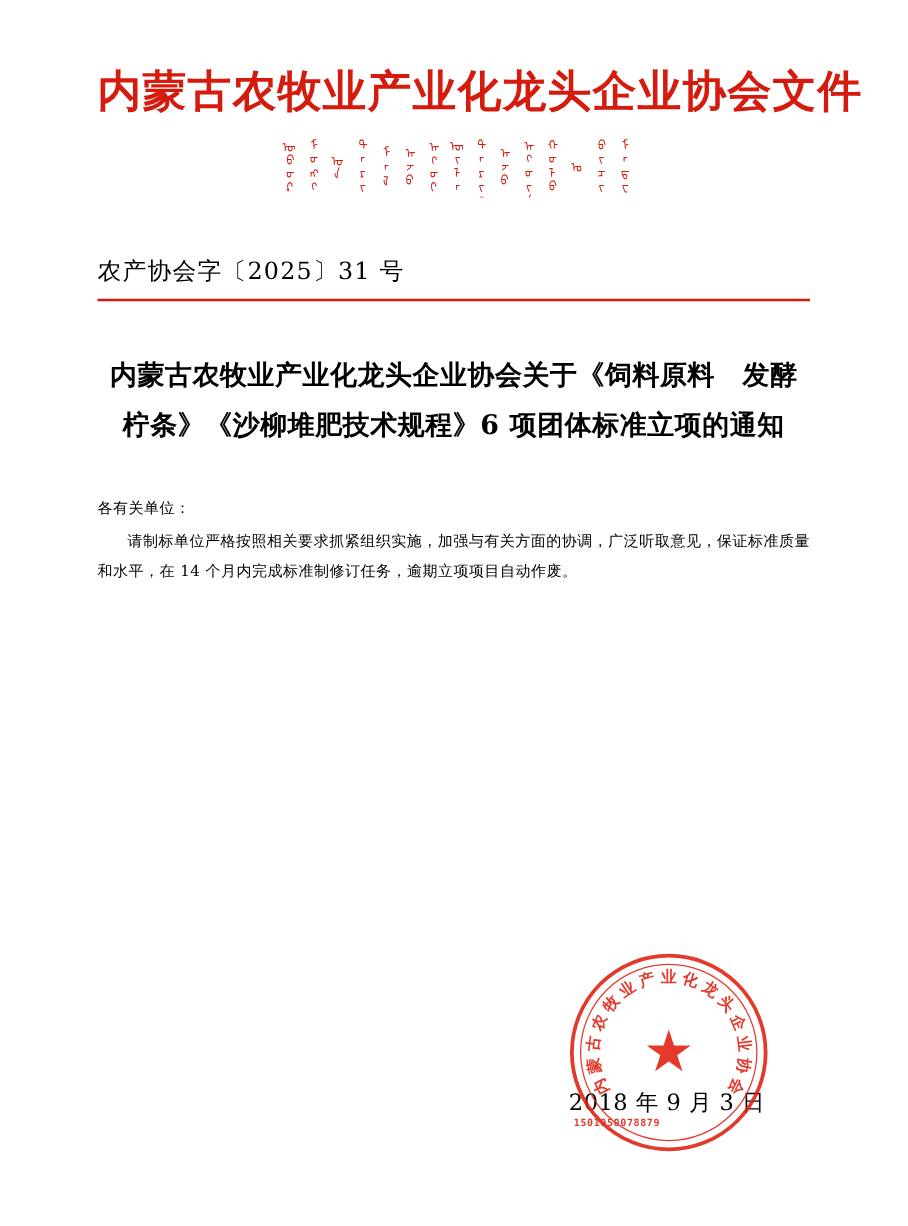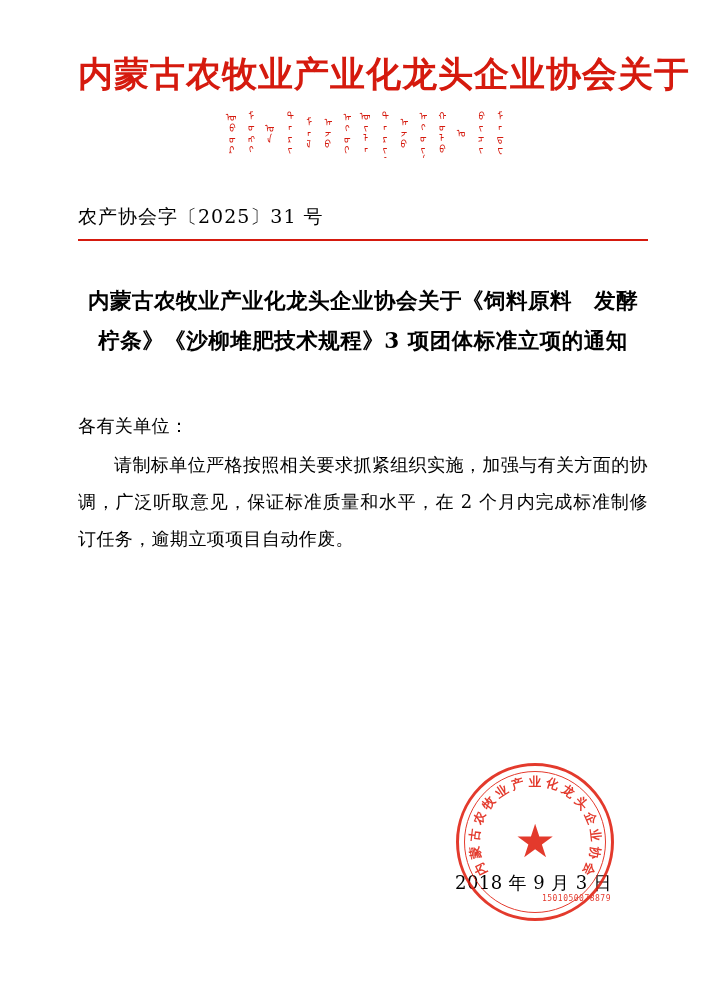--- a/index.html
+++ b/index.html
@@ -175,7 +175,7 @@
 <div class="page">
 
   <div class="letterhead">
-    <div class="letterhead-title">内蒙古农牧业产业化龙头企业协会关于</div>
+    <div class="letterhead-title">内蒙古农牧业产业化龙头企业协会文件</div>
     <div class="letterhead-mongolian">
         <span class="mong-col">ᠦᠪᠦᠷ</span>
         <span class="mong-col">ᠮᠣᠩᠭᠣᠯ</span>

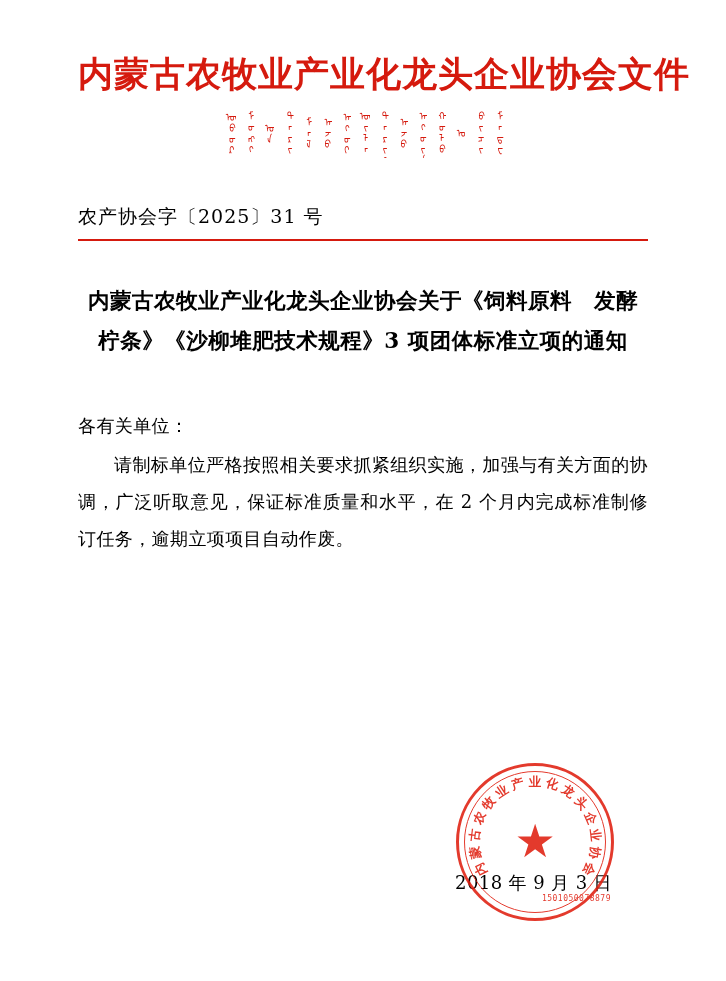--- a/index.html
+++ b/index.html
@@ -198,7 +198,7 @@
   <div class="doc-number">农产协会字〔2025〕31 号</div>
   <div class="red-rule"></div>
 
-  <div class="doc-title">内蒙古农牧业产业化龙头企业协会关于《饲料原料　发酵柠条》《沙柳堆肥技术规程》3 项团体标准立项的通知</div>
+  <div class="doc-title">内蒙古农牧业产业化龙头企业协会关于《饲料原料　发酵柠条》《沙柳堆肥技术规程》6 项团体标准立项的通知</div>
 
   <div class="body-block">
     <p class="salutation">各有关单位：</p>

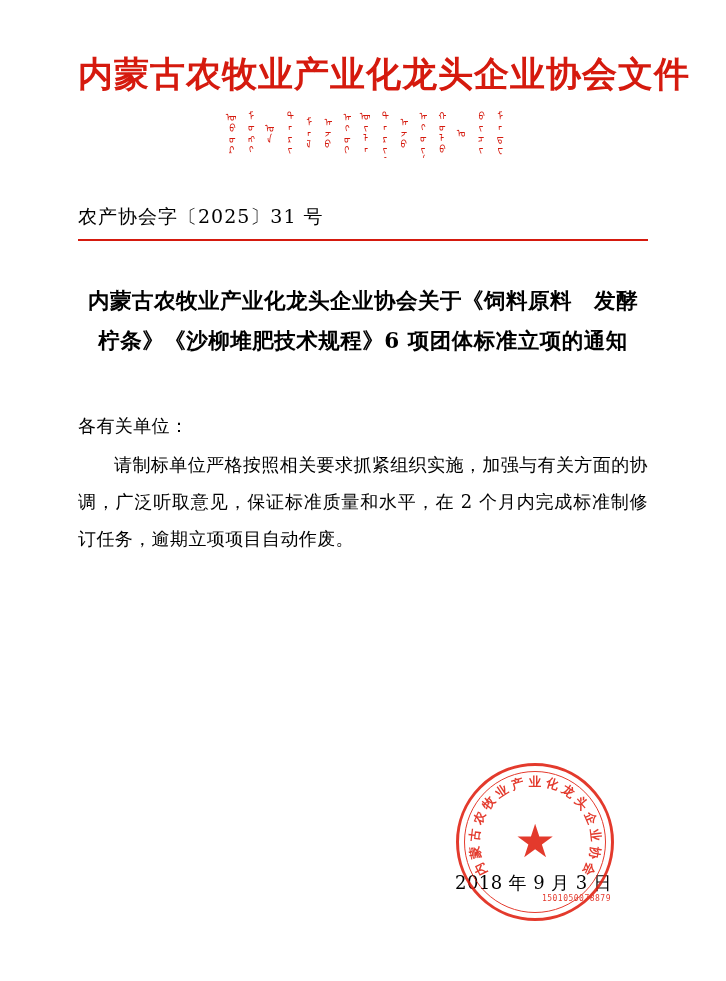--- a/index.html
+++ b/index.html
@@ -88,8 +88,8 @@
 
   
   .body-block {
-    margin-top: 48px;
-    font-size: 18px;
+    margin-top: 34px;
+    font-size: 12px;
     line-height: 2.05;
     letter-spacing: 0.4px;
     text-align: justify;

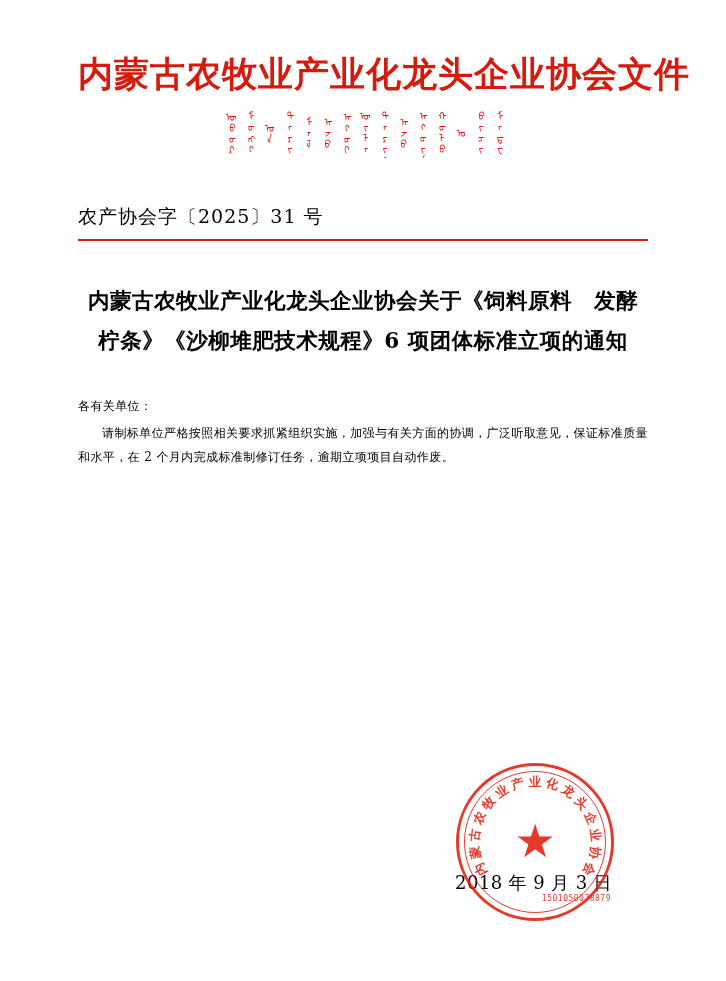--- a/index.html
+++ b/index.html
@@ -202,7 +202,7 @@
 
   <div class="body-block">
     <p class="salutation">各有关单位：</p>
-    <p class="para">请制标单位严格按照相关要求抓紧组织实施，加强与有关方面的协调，广泛听取意见，保证标准质量和水平，在 2 个月内完成标准制修订任务，逾期立项项目自动作废。</p>
+    <p class="para">请制标单位严格按照相关要求抓紧组织实施，加强与有关方面的协调，广泛听取意见，保证标准质量和水平，在 14 个月内完成标准制修订任务，逾期立项项目自动作废。</p>
   </div>
 
   <div class="sign-area">

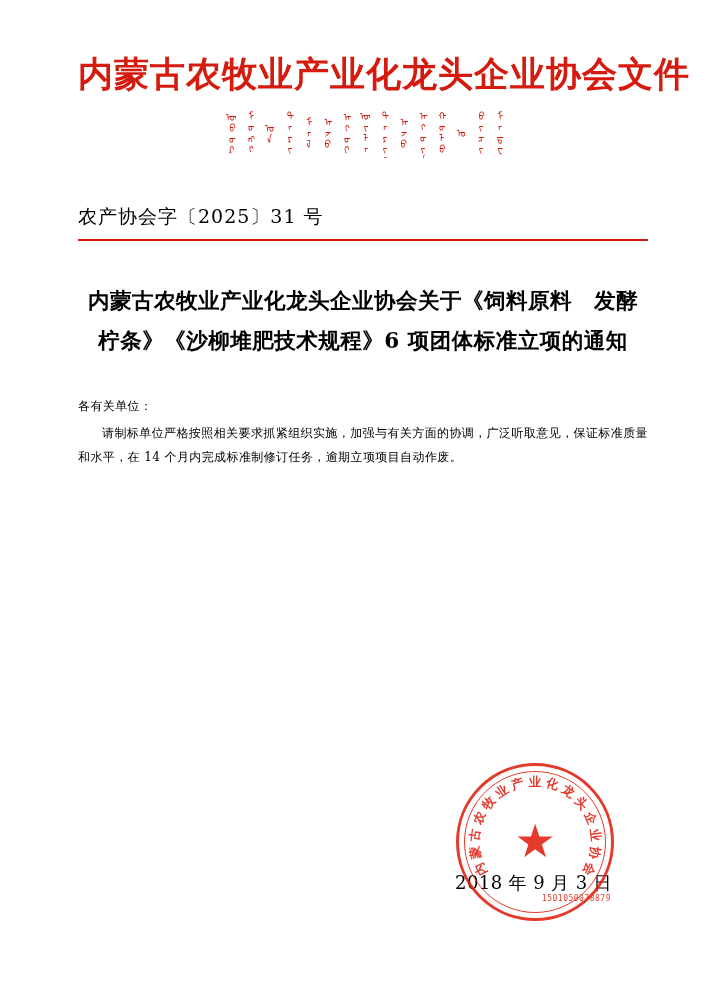--- a/index.html
+++ b/index.html
@@ -159,14 +159,15 @@
   }
   .seal-bottom-text {
     position: absolute;
-    left: 14px;
+    left: 0;
     right: 0;
     bottom: 15px;
-    text-align: right;
+    text-align: left;
     color: #e01f10;
     font-family: "DejaVu Sans Mono", "Liberation Mono", monospace;
     font-size: 8px;
     letter-spacing: 0.5px;
+    font-weight: bold;
   }
 </style>
 </head>

